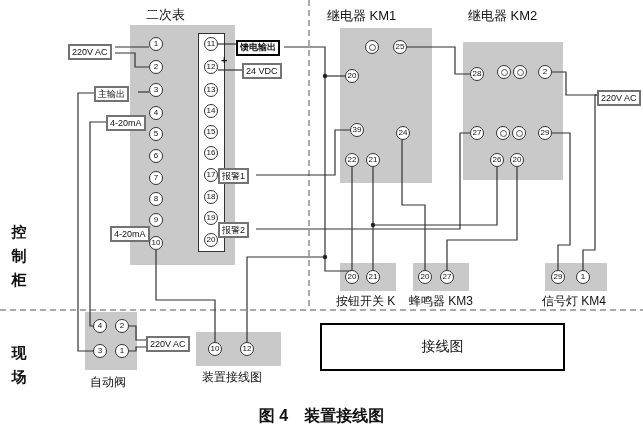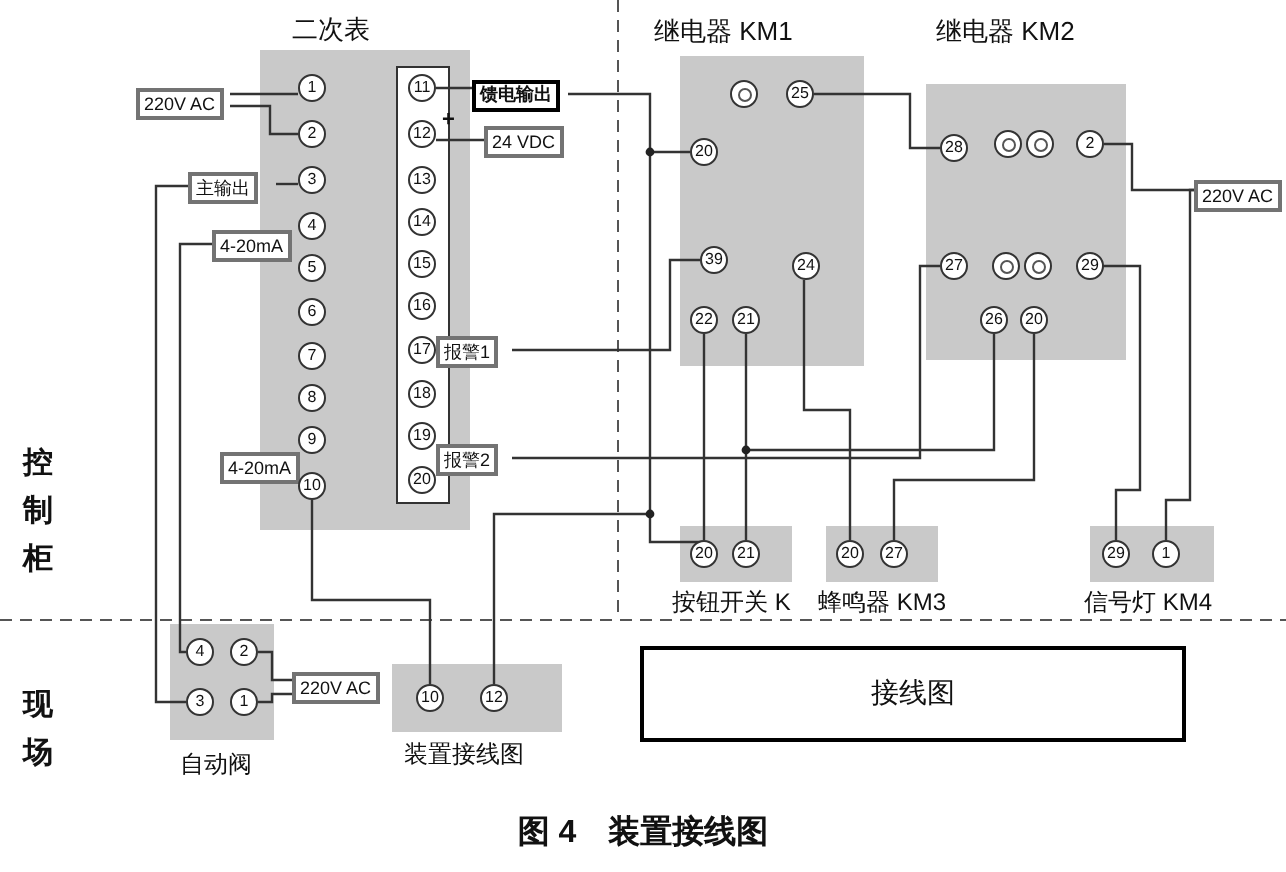--- a/index.html
+++ b/index.html
@@ -78,7 +78,7 @@
     </g>
   </svg>
 
-  <div class="junction" style="left:320px;top:323px;width:273px;height:48px;">
+  <div class="junction" style="left:320px;top:323px;width:245px;height:48px;">
     <span>接线图</span>
   </div>
 

